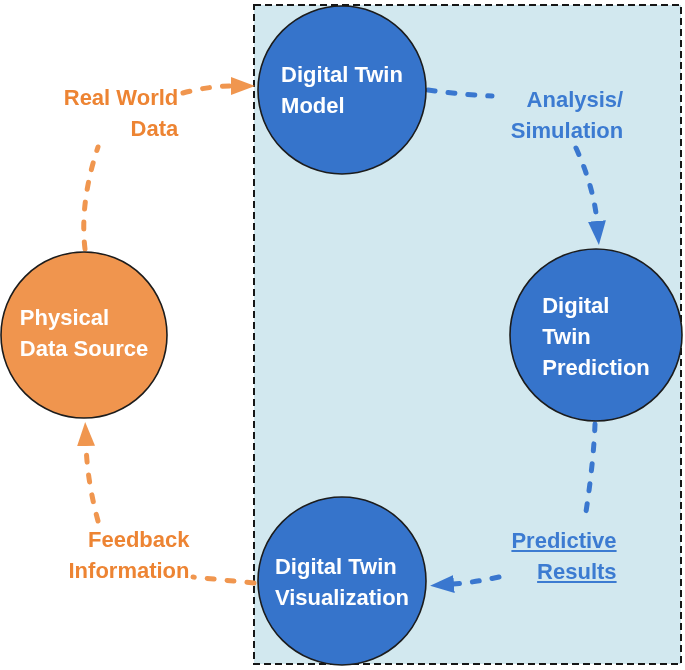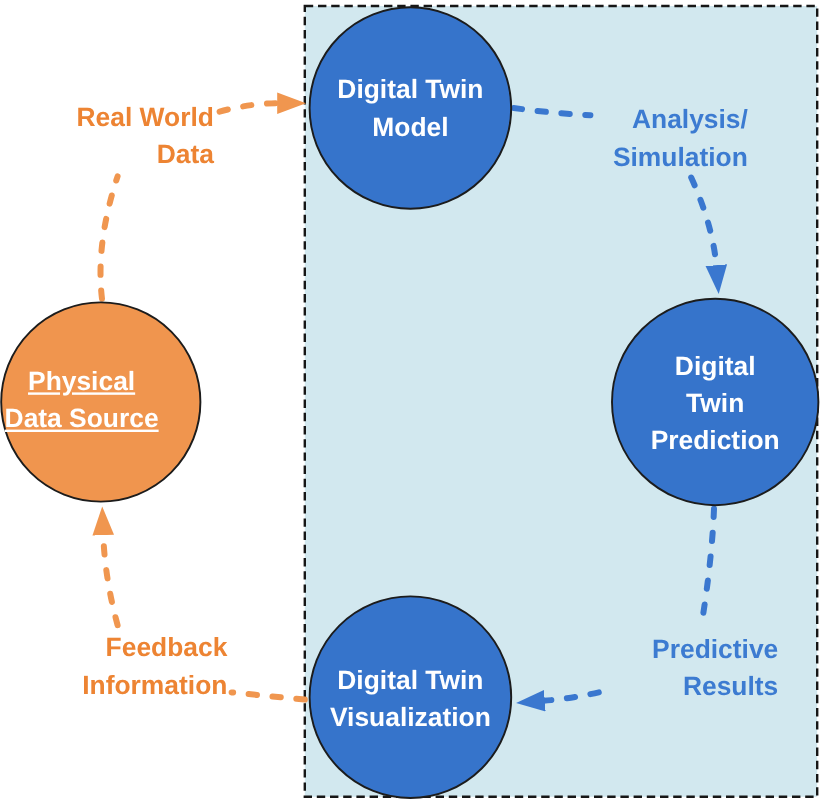--- a/index.html
+++ b/index.html
@@ -28,7 +28,7 @@
   .node-label{
     position:absolute;transform:translate(-50%,-50%);
     color:var(--node-text);font-weight:bold;font-size:22px;line-height:31px;
-    text-align:center;white-space:pre-line;pointer-events:none;
+    text-align:left;white-space:pre-line;pointer-events:none;
   }
   .edge-label{
     position:absolute;transform:translateX(-50%);

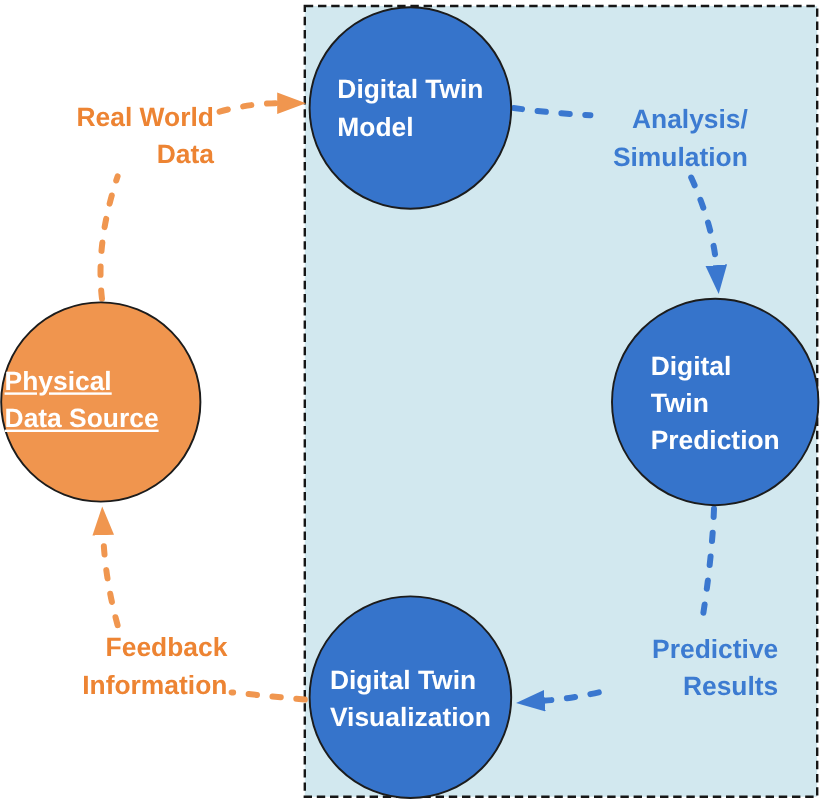--- a/index.html
+++ b/index.html
@@ -81,7 +81,7 @@
     <circle class="node blue" cx="342" cy="581" r="84"></circle>
   </svg>
 
-  <div class="node-label" style="left:68px;top:333px;text-decoration:underline;">Physical
+  <div class="node-label" style="left:84px;top:333px;">Physical
 Data Source</div>
   <div class="node-label" style="left:342px;top:90px;">Digital Twin
 Model</div>

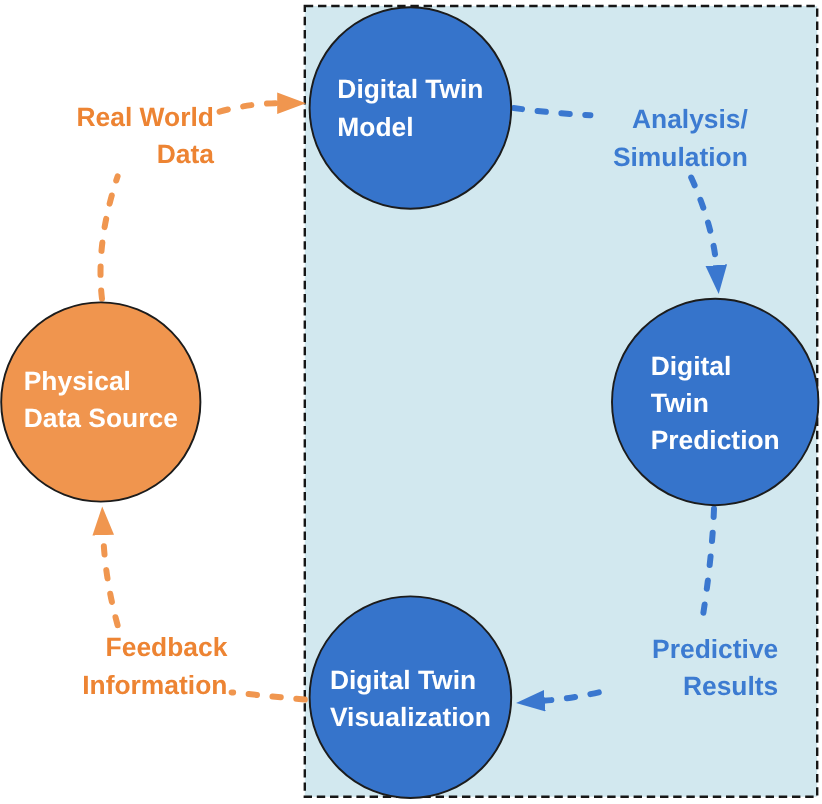--- a/index.html
+++ b/index.html
@@ -94,7 +94,7 @@
 Data</div>
   <div class="edge-label blue" style="left:567px;top:84px;">Analysis/
 Simulation</div>
-  <div class="edge-label blue" style="left:596px;top:525px;">Predictive
+  <div class="edge-label blue" style="left:564px;top:525px;text-decoration:underline;">Predictive
 Results</div>
   <div class="edge-label orange" style="left:129px;top:524px;">Feedback
 Information</div>

